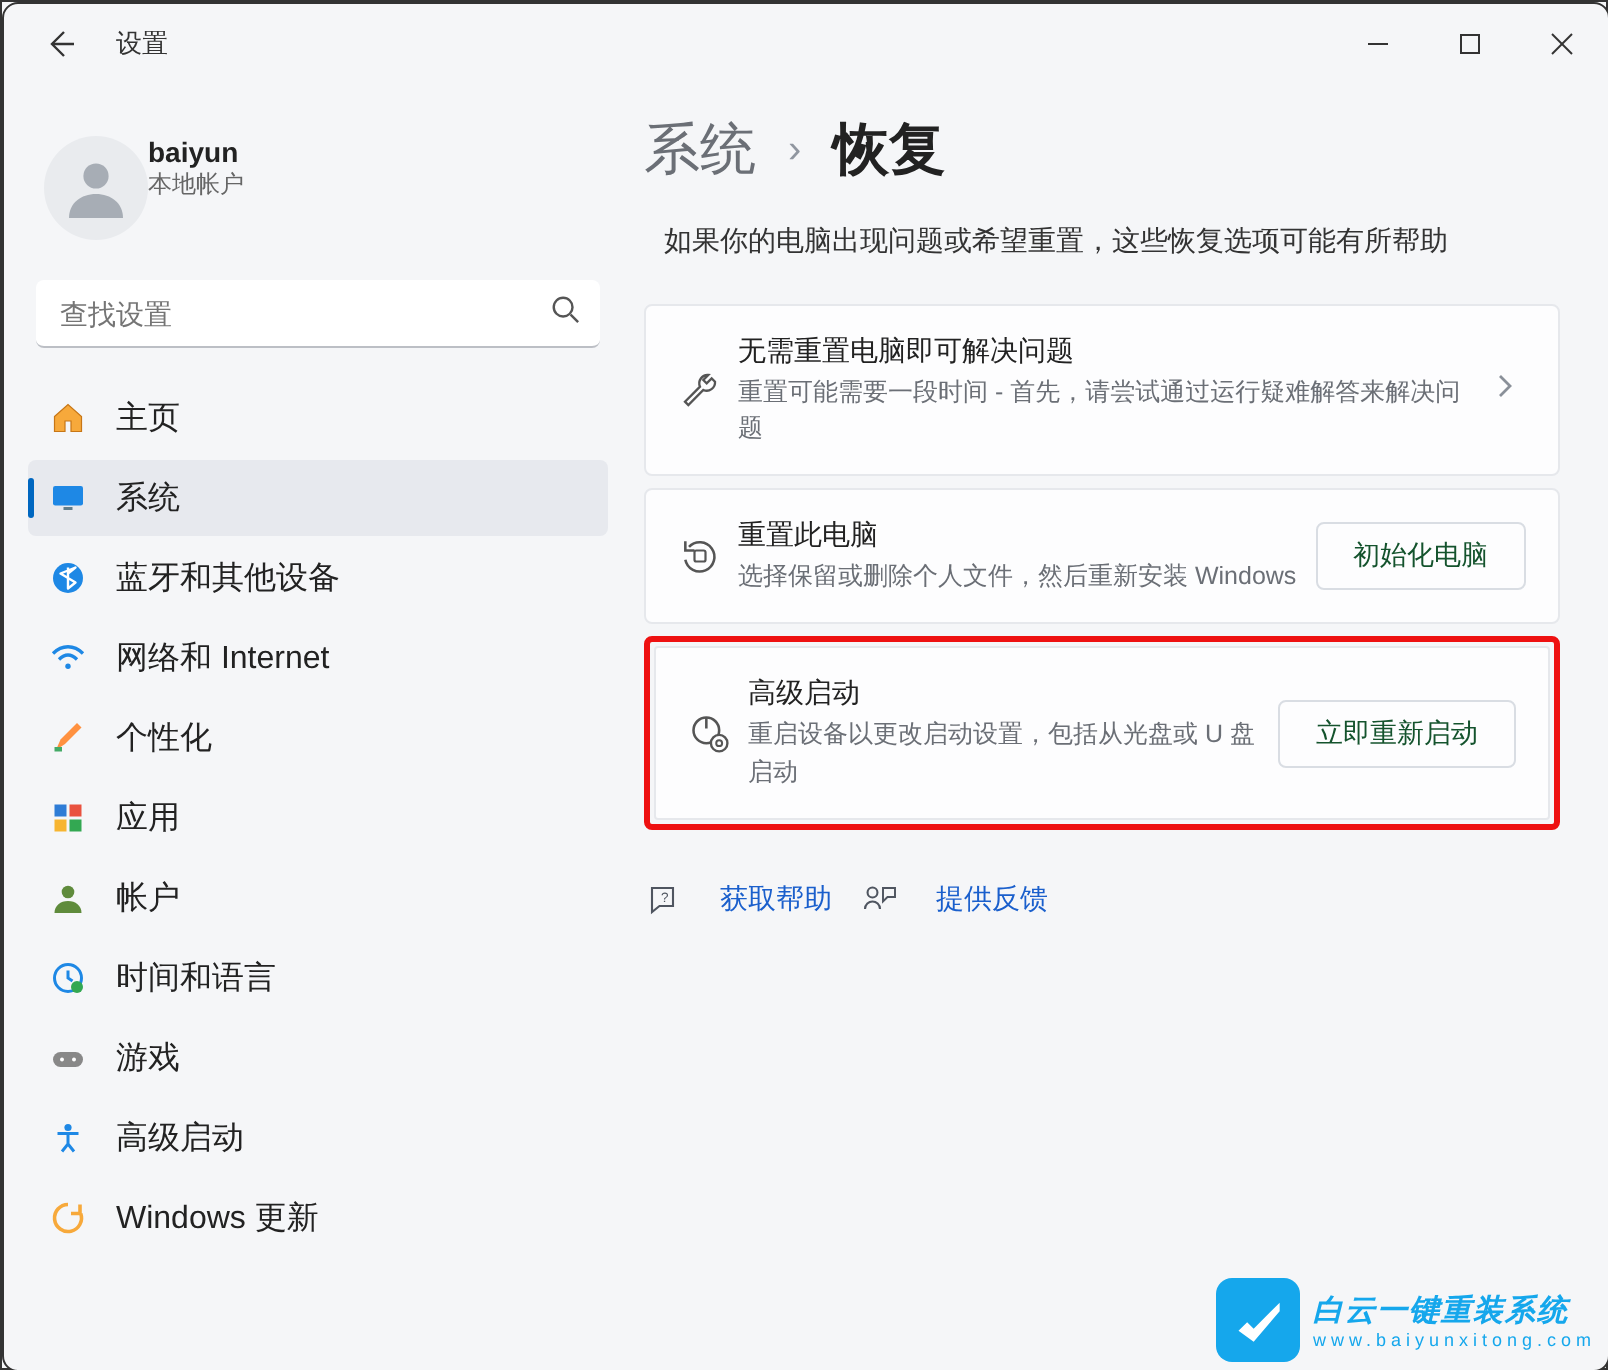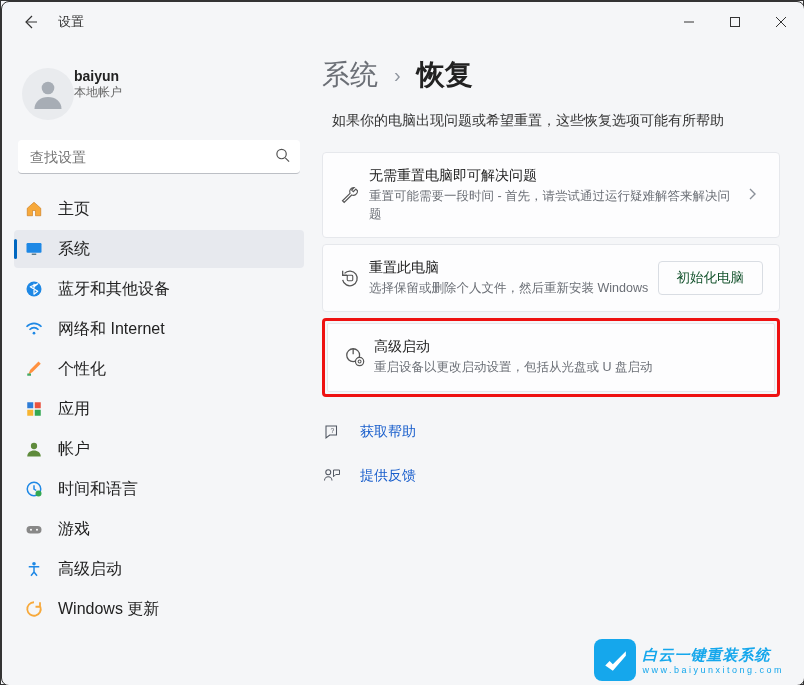--- a/index.html
+++ b/index.html
@@ -280,6 +280,9 @@
         <div class="c-title">高级启动</div>
         <div class="c-sub">重启设备以更改启动设置，包括从光盘或 U 盘启动</div>
       </div>
+      <div class="c-action">
+        <div class="btn">立即重新启动</div>
+      </div>
     </div>
   </div>
 

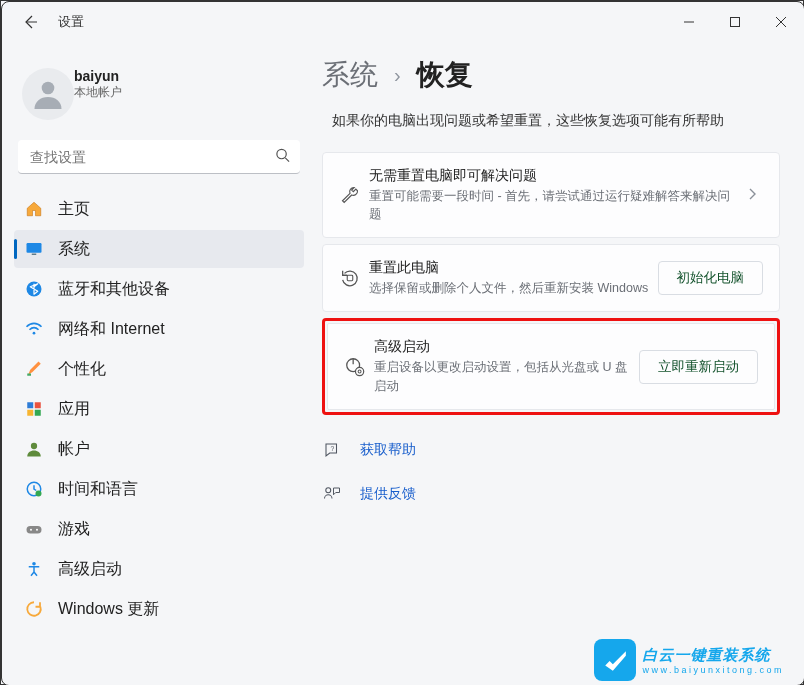--- a/index.html
+++ b/index.html
@@ -51,7 +51,7 @@
 
   .section-title { font-size: 14.5px; font-weight: 600; color:#222; margin: 28px 0 12px; }
 
-  .footer-links { margin-top: 26px; display:flex; flex-direction:column; gap:26px; }
+  .footer-links { margin-top: 26px; display:flex; flex-direction:row; gap:14px; }
   .flink { display:flex; align-items:center; gap: 18px; font-size: 14px; }
   .flink .fi { width: 20px; display:flex; align-items:center; justify-content:center; color:#4f5560; }
   .flink .ft { color: #1a5fcc; }

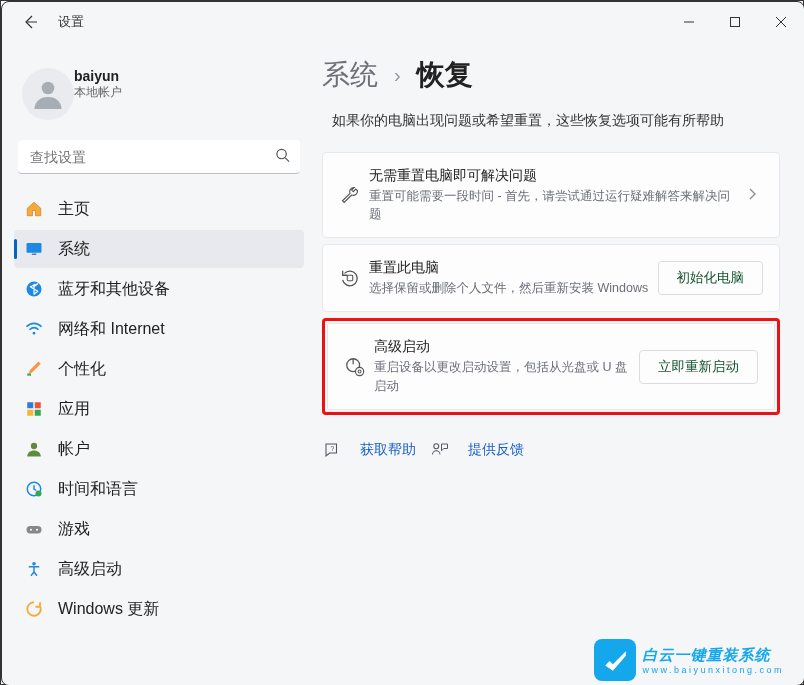--- a/index.html
+++ b/index.html
@@ -56,7 +56,7 @@
   .flink .fi { width: 20px; display:flex; align-items:center; justify-content:center; color:#4f5560; }
   .flink .ft { color: #1a5fcc; }
 
-  .watermark { position:absolute; right: 20px; bottom: 4px; display:flex; align-items:center; gap:6px; }
+  .watermark { position:absolute; right: 6px; bottom: 4px; display:flex; align-items:center; gap:6px; }
   .wm-badge { width: 42px; height: 42px; border-radius: 8px; background:#15a7ec; display:flex; align-items:center; justify-content:center; }
   .wm-text .t1 { font-size: 15px; font-weight: 700; color:#15a7ec; font-style: italic; letter-spacing:1px; }
   .wm-text .t2 { font-size: 9px; color:#15a7ec; letter-spacing:2.5px; }

